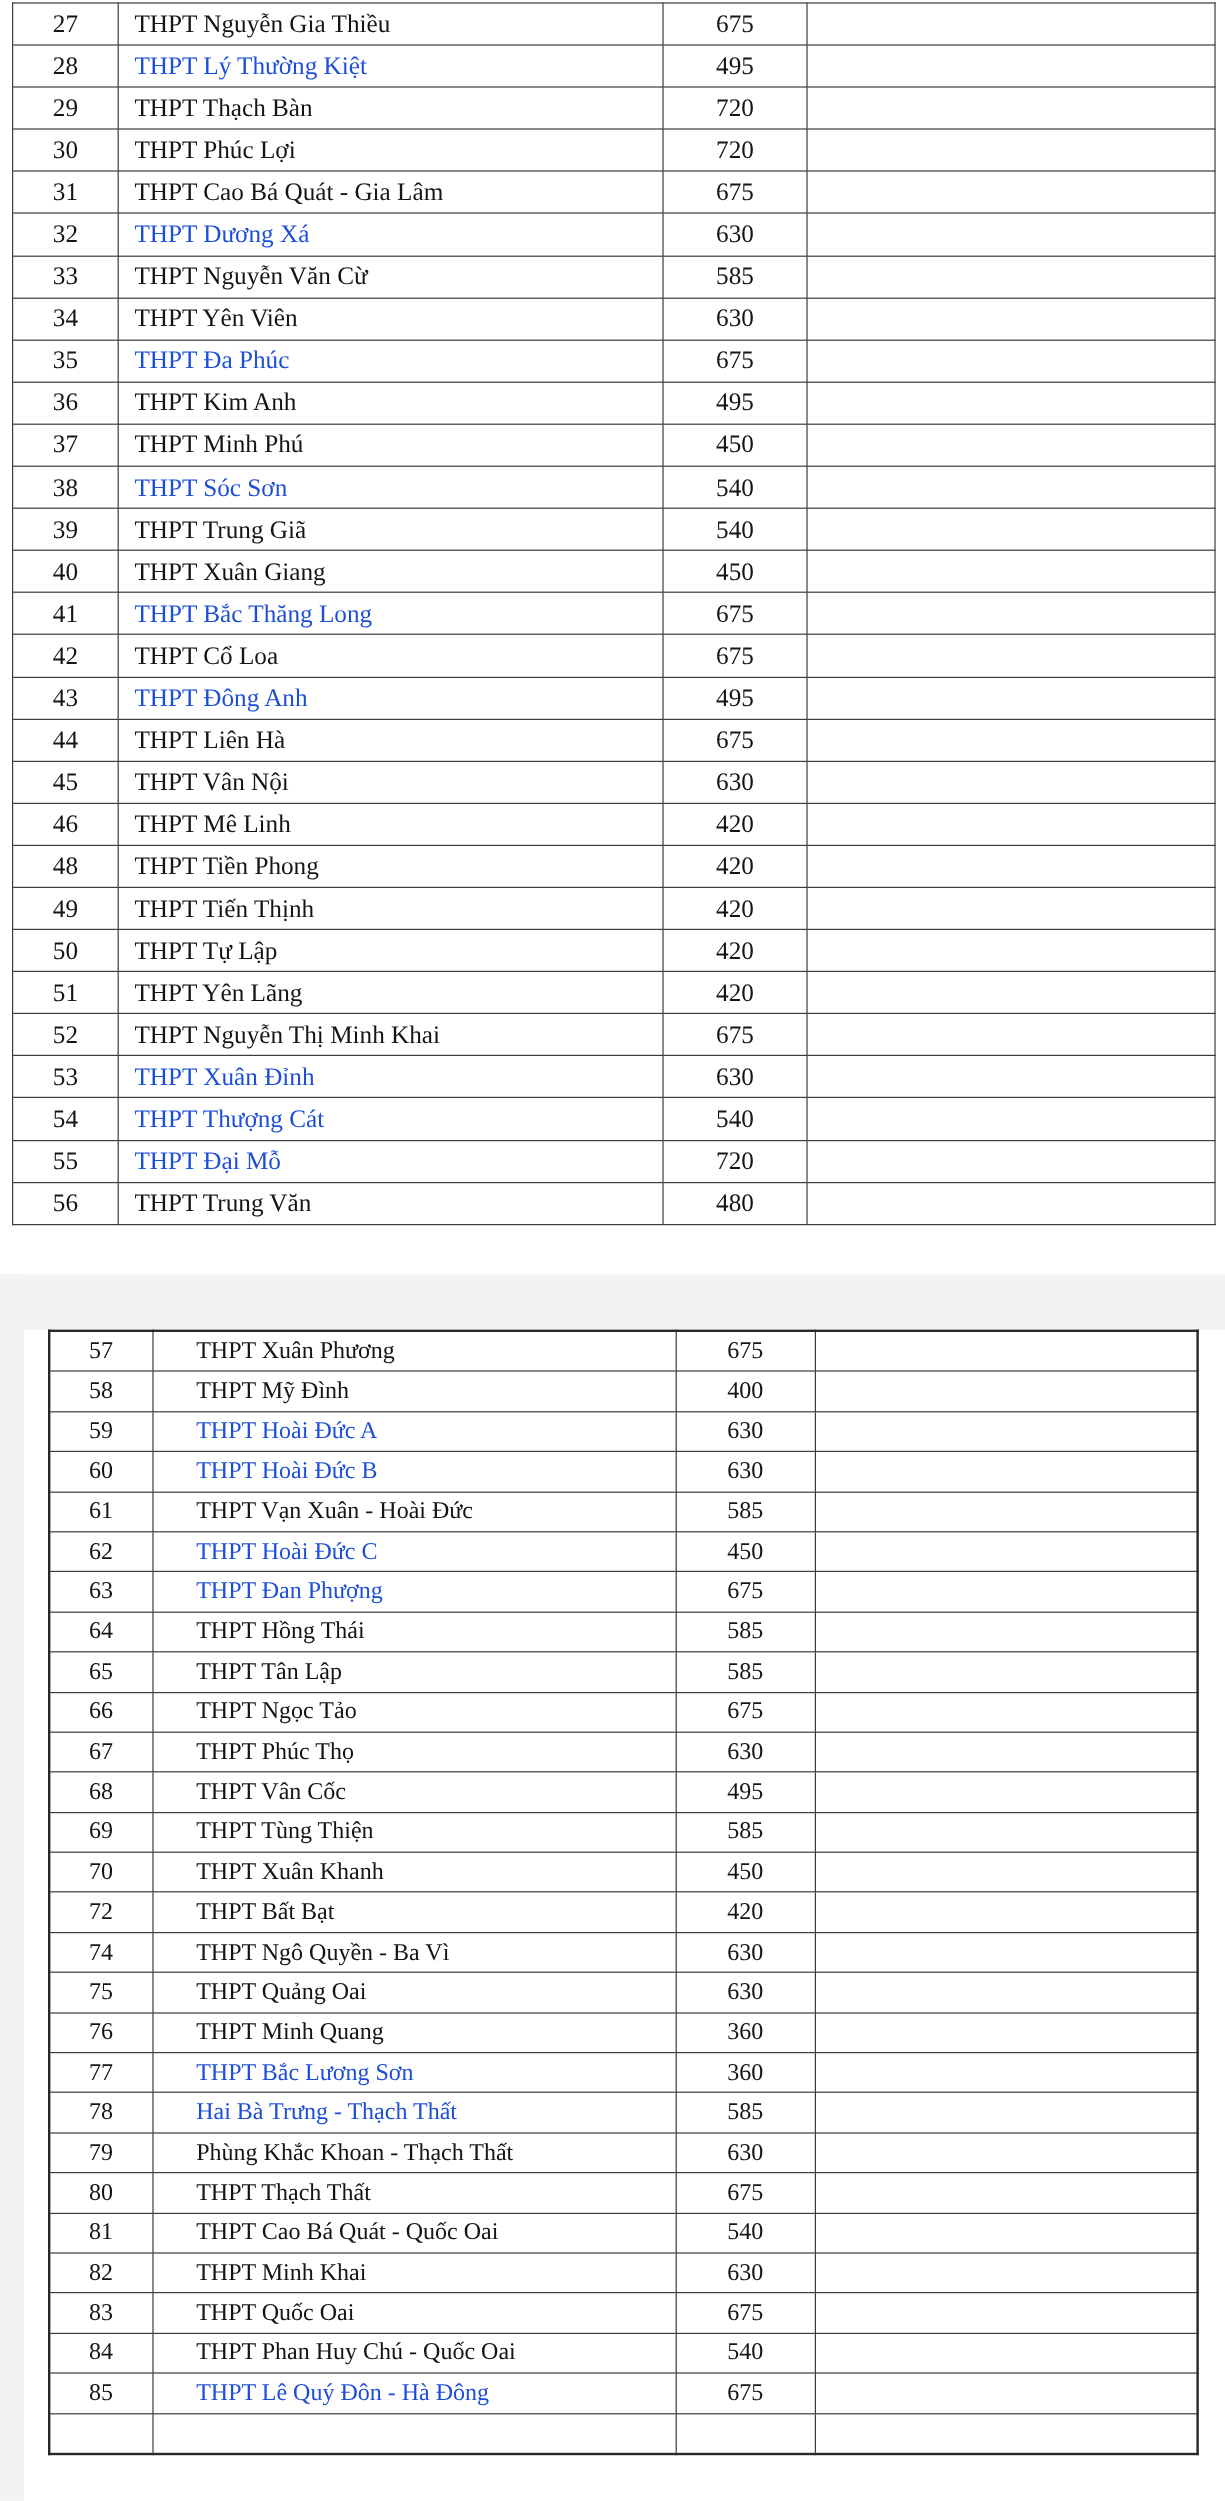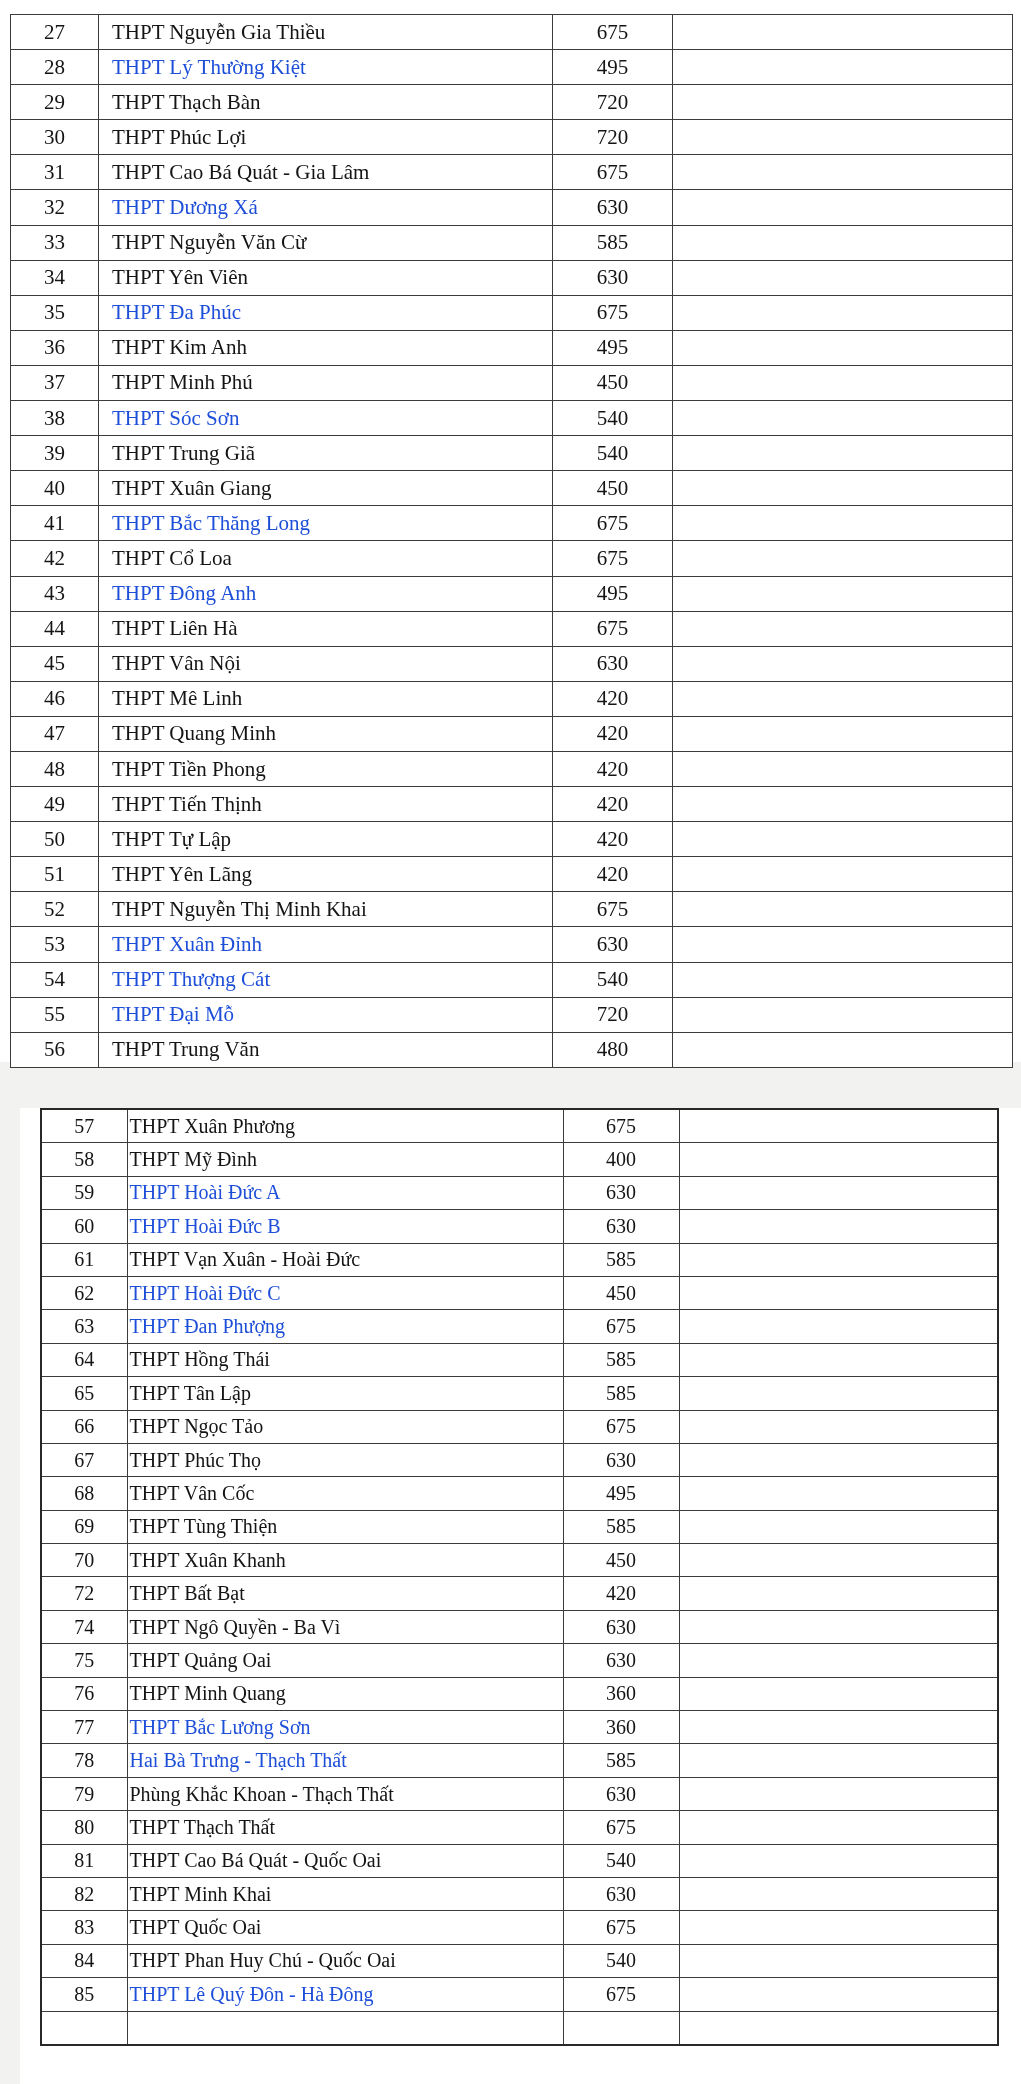--- a/index.html
+++ b/index.html
@@ -29,7 +29,7 @@
     table-layout: fixed;
     background: #ffffff;
   }
-  table.t1 { top: 14px; left: 10px; width: 1002px; }
+  table.t1 { top: 2px; left: 10px; width: 1002px; }
   table.t2 { top: 1108px; left: 40px; width: 957px; border: 2px solid #282828; }
   td {
     border: 1px solid #3b3b3b;

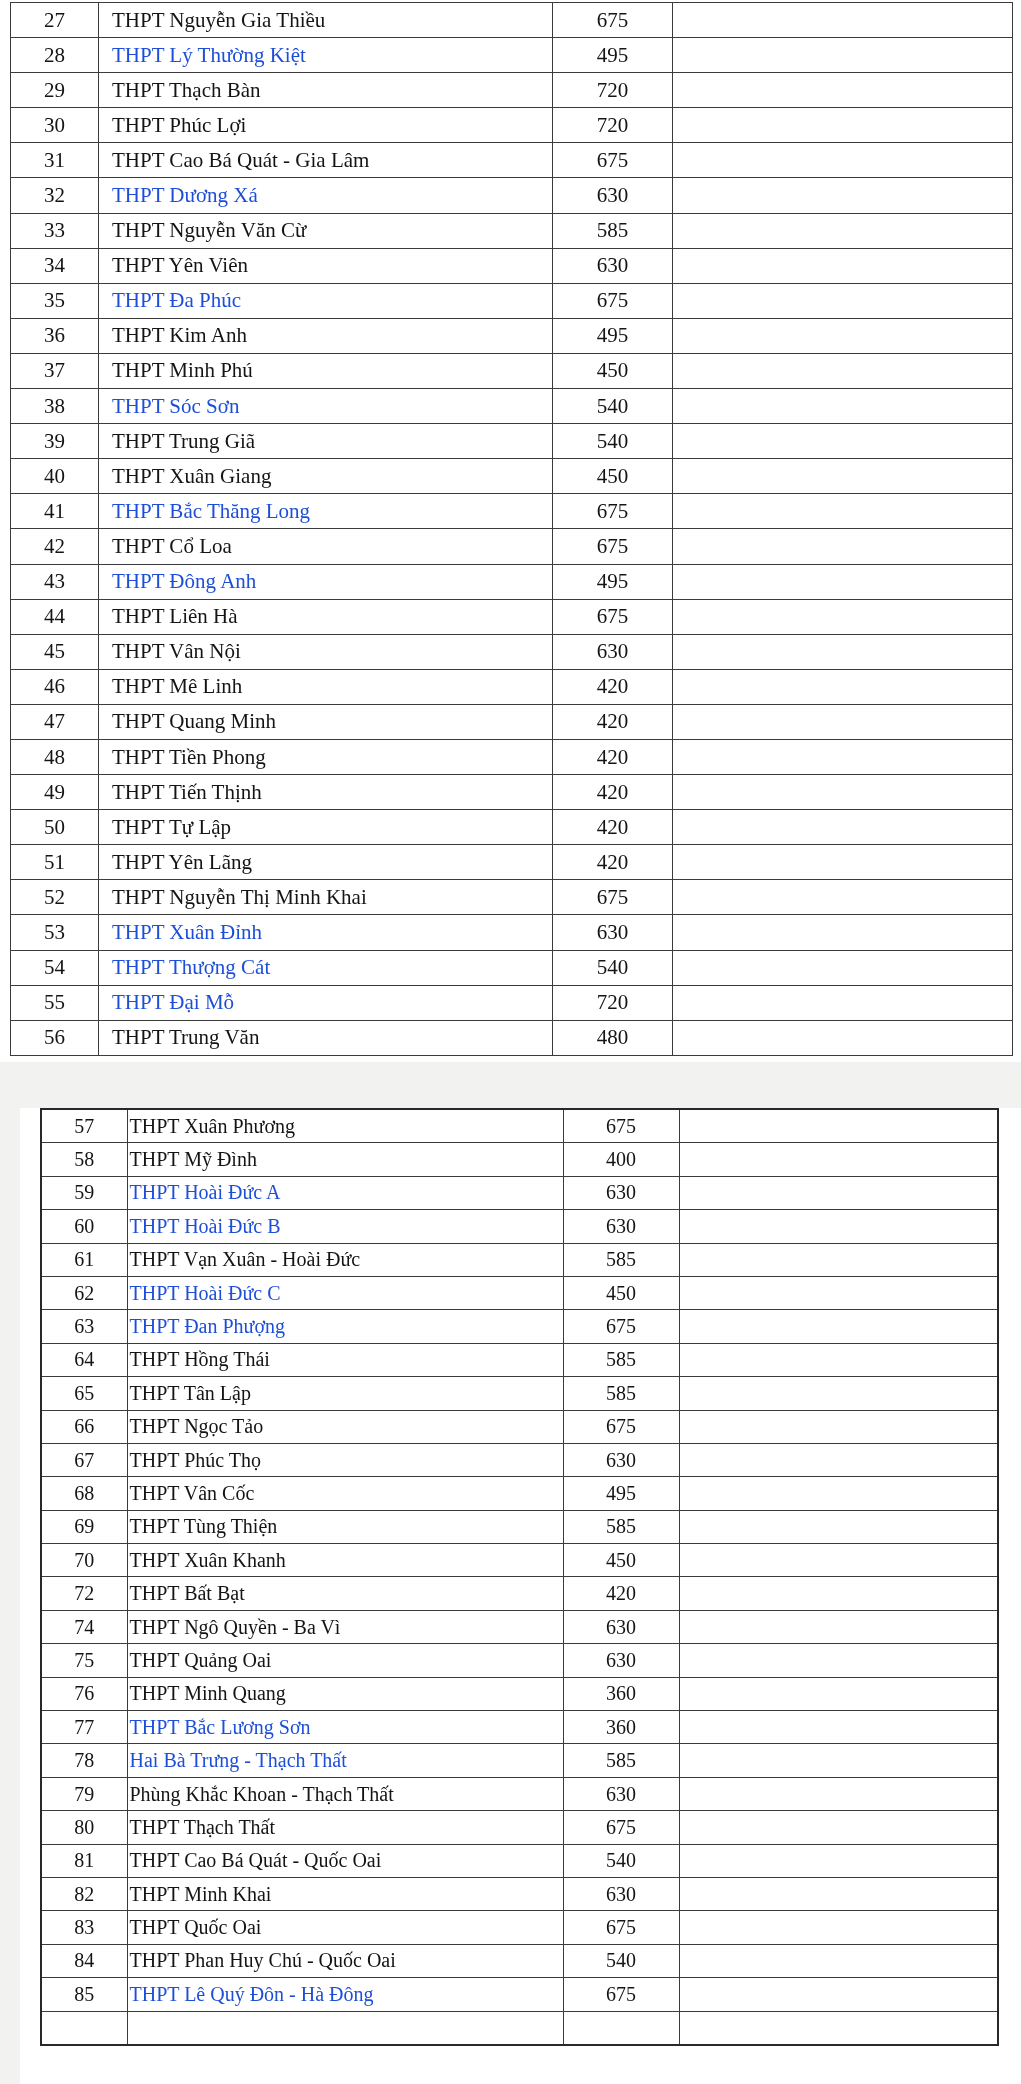--- a/index.html
+++ b/index.html
@@ -182,12 +182,6 @@
         <td class="cell-note"></td>
       </tr>
       <tr>
-        <td class="cell-no">47</td>
-        <td class="cell-school">THPT Quang Minh</td>
-        <td class="cell-qty">420</td>
-        <td class="cell-note"></td>
-      </tr>
-      <tr>
         <td class="cell-no">48</td>
         <td class="cell-school">THPT Tiền Phong</td>
         <td class="cell-qty">420</td>

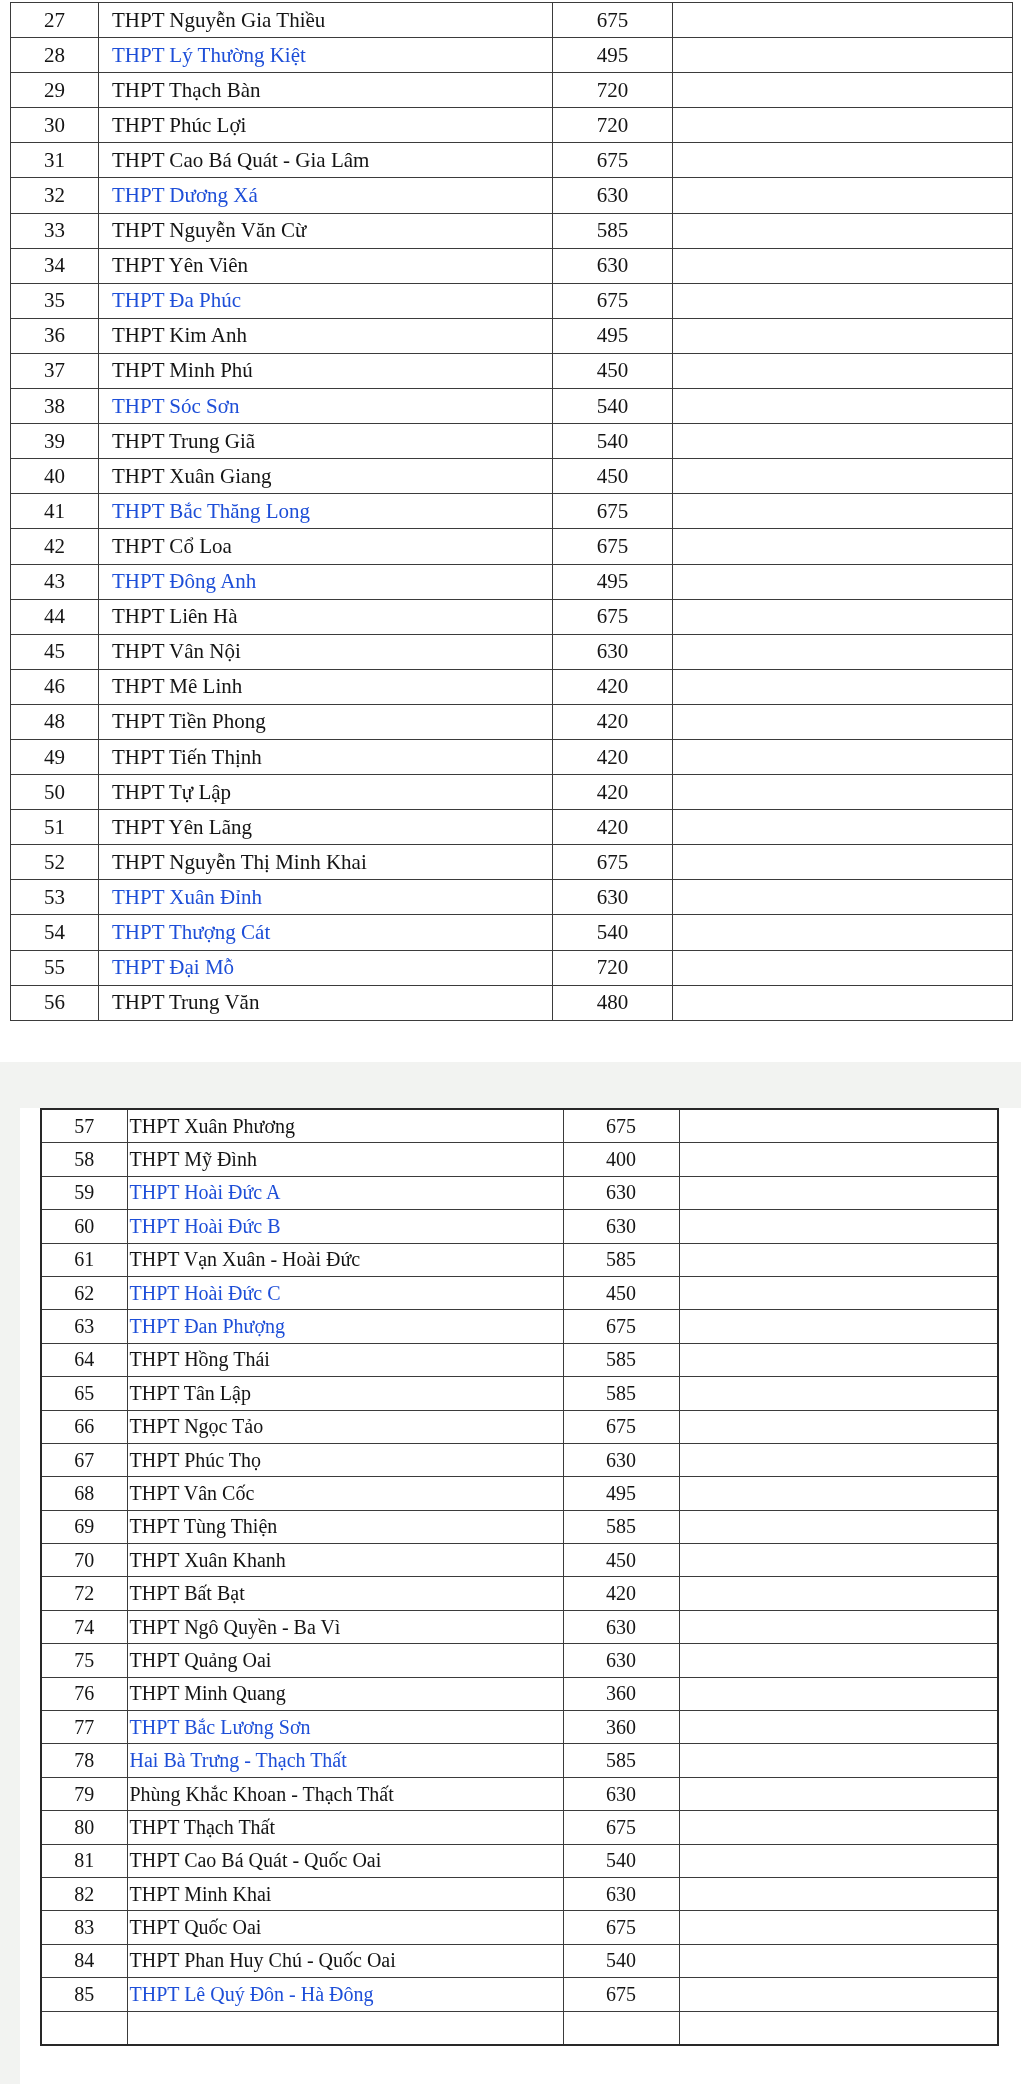--- a/index.html
+++ b/index.html
@@ -43,7 +43,7 @@
   .t2 td { height: 32.4px; font-size: 20px; }
   td.cell-no  { text-align: center; }
   td.cell-school { padding-left: 13px; }
-  .t2 td.cell-school { padding-left: 2px; }
+  .t2 td.cell-school { padding-left: 36px; }
   td.cell-qty { text-align: center; }
   td.cell-school.link { color: #1d4ed8; }
 </style>

